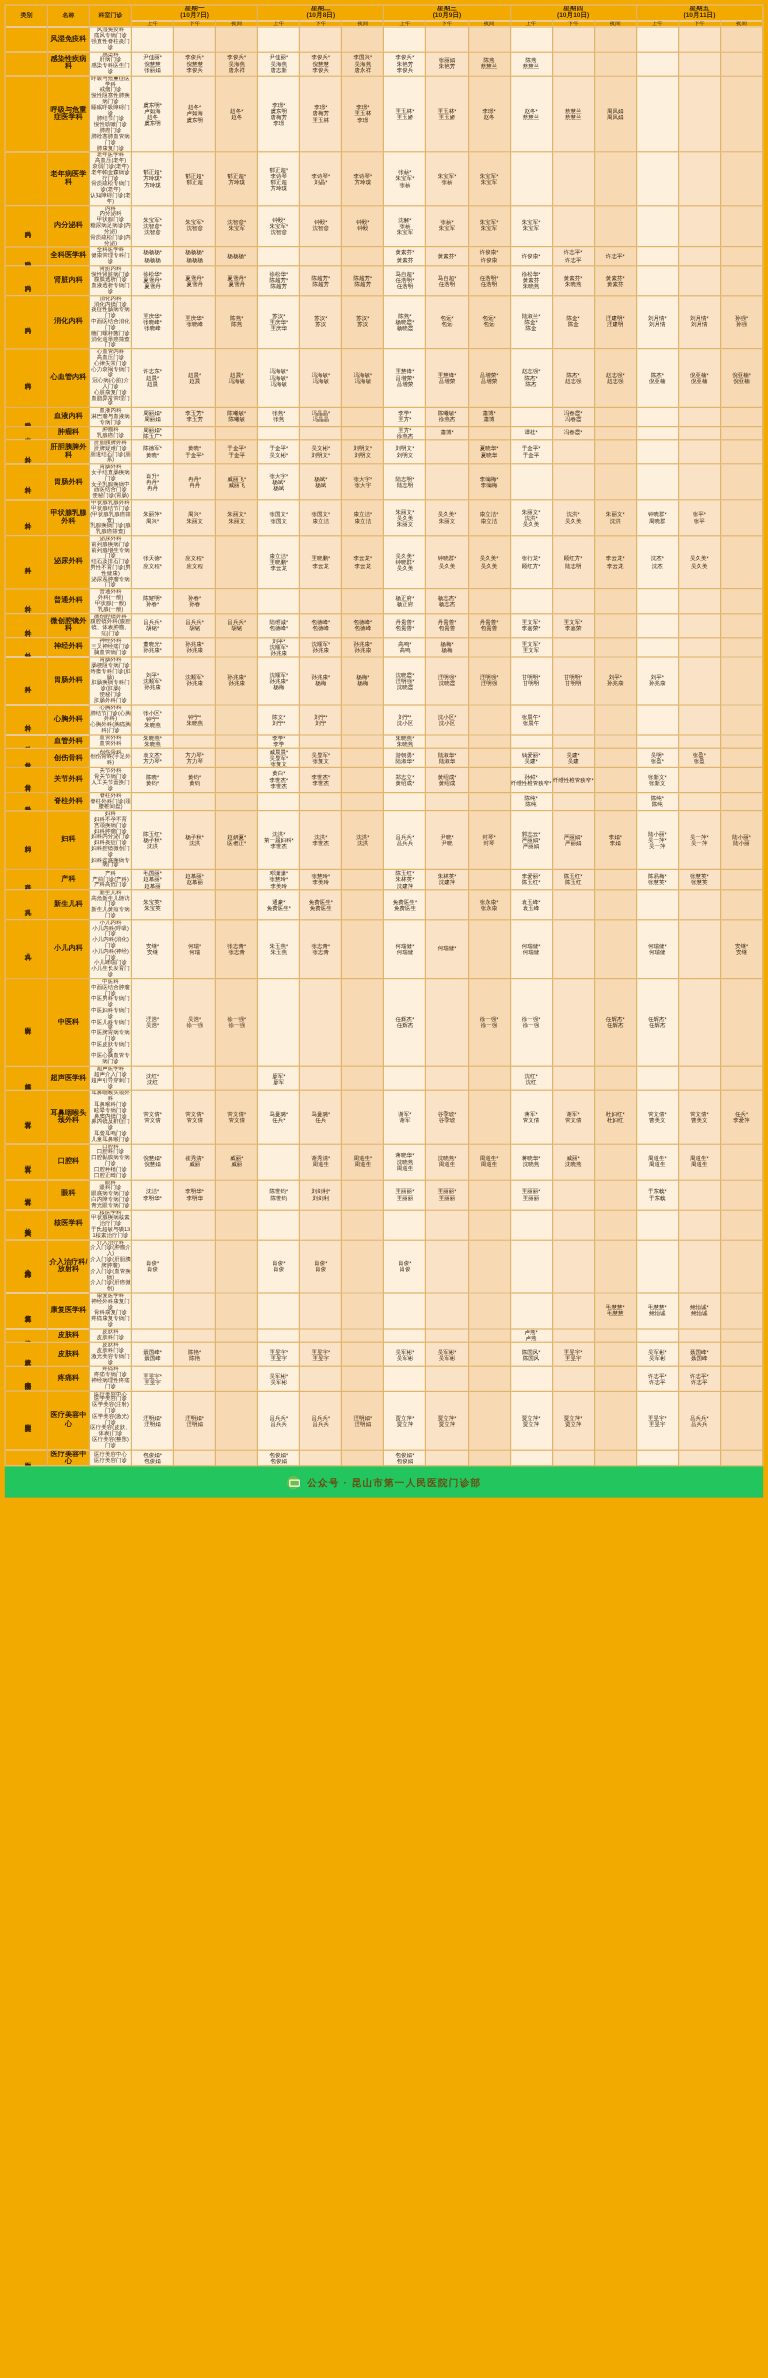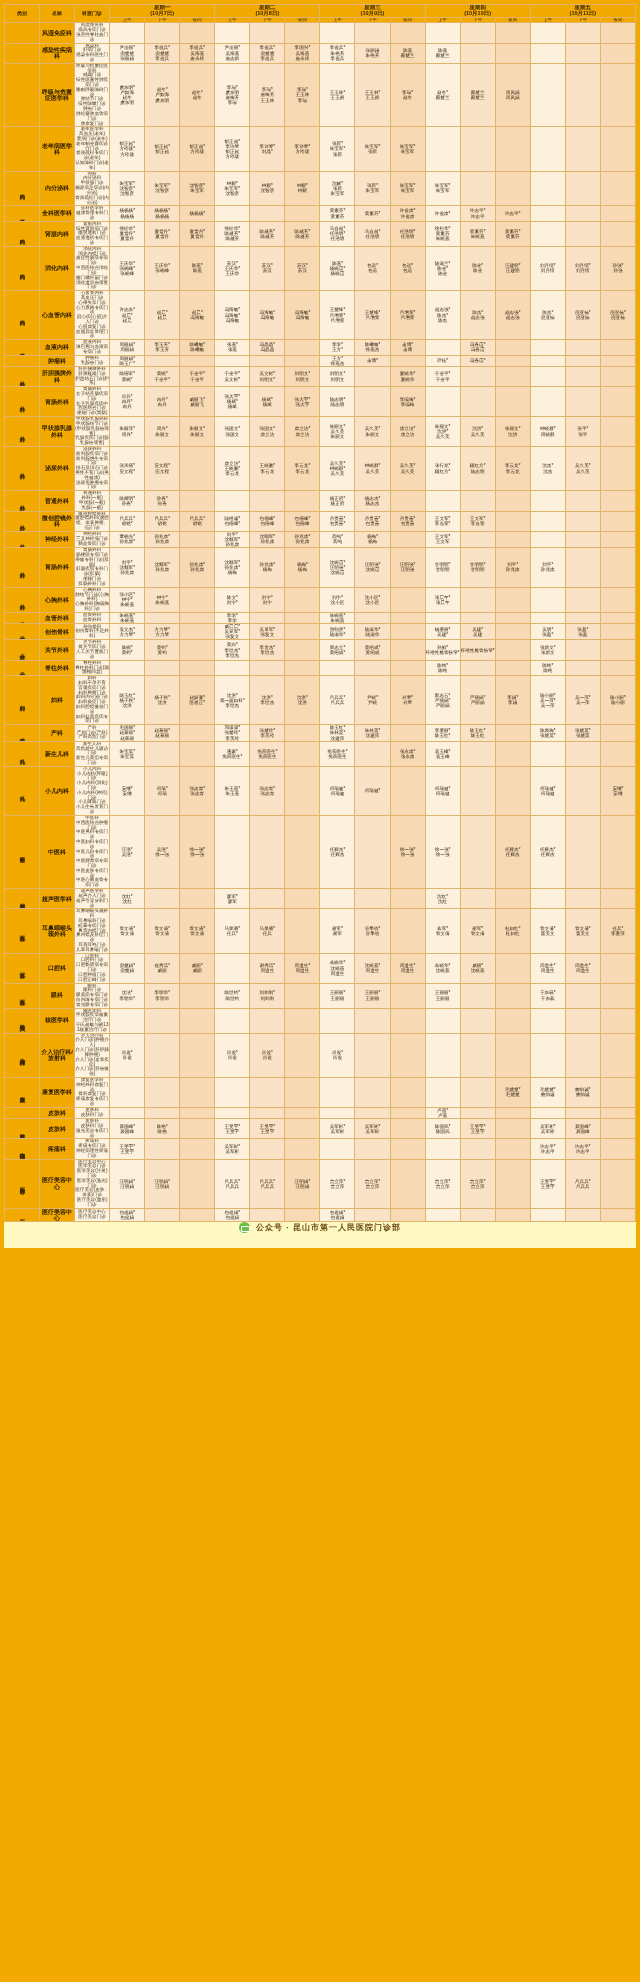--- a/index.html
+++ b/index.html
@@ -84,10 +84,10 @@
   .footer{
     height:26px;
     display:flex;
-    align-items:flex-start;
+    align-items:center;
     justify-content:center;
     gap:6px;
-    background:#fef9c3;
+    background:#22c55e;
     font-size:8px;
     color:#6b4a10;
     font-weight:bold;

